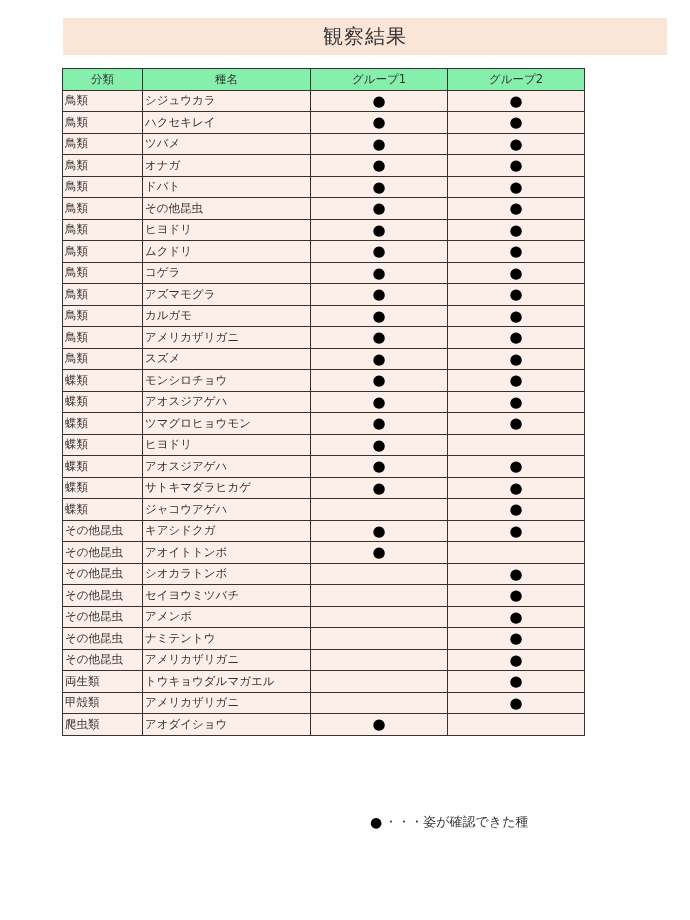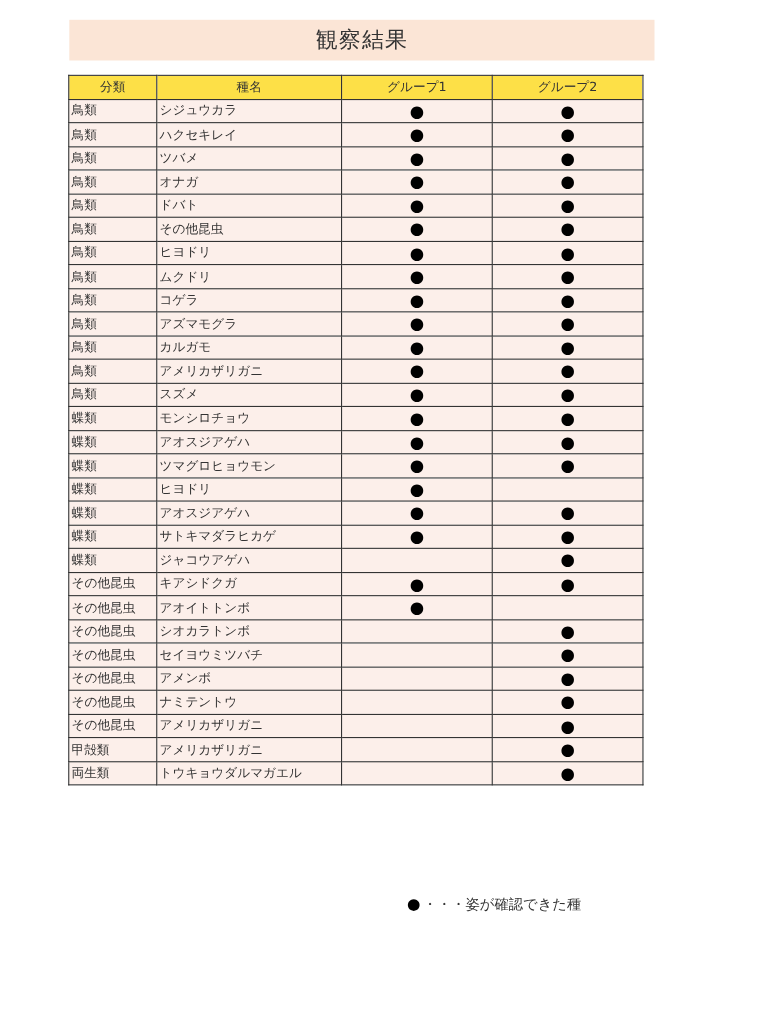--- a/index.html
+++ b/index.html
@@ -5,7 +5,7 @@
     html, body { margin: 0; padding: 0; background: #ffffff; }
     body { width: 690px; height: 920px; position: relative; font-family: "DejaVu Sans", sans-serif; color: #222; }
     .title-bar {
-      position: absolute; left: 63px; top: 18px; width: 532px; height: 37px;
+      position: absolute; left: 63px; top: 18px; width: 604px; height: 37px;
       background: #fbe5d6; display: flex; align-items: center; justify-content: center;
       font-size: 20px; color: #333; letter-spacing: 1px;
     }

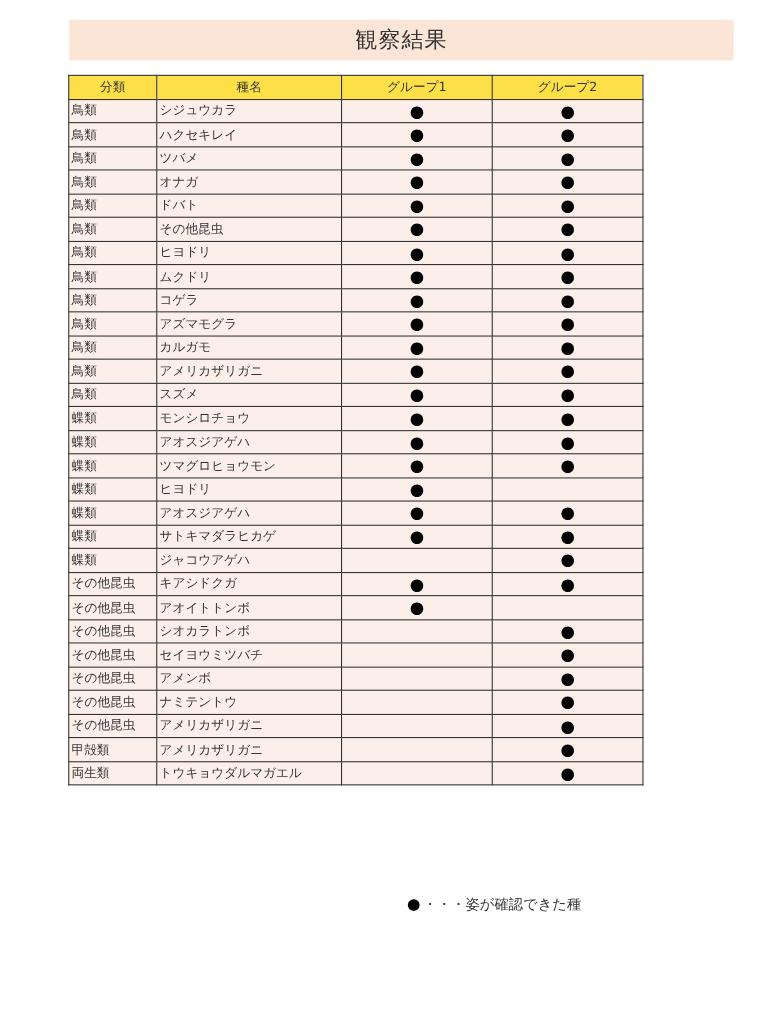--- a/index.html
+++ b/index.html
@@ -16,7 +16,7 @@
     table.obs th, table.obs td {
       border: 1px solid #333; height: 20.5px; padding: 0 2px; white-space: nowrap; overflow: hidden;
     }
-    table.obs th { background: #fde047; font-weight: normal; text-align: center; color: #333; }
+    table.obs th { background: #86efac; font-weight: normal; text-align: center; color: #333; }
     table.obs td { background: #fcefea; color: #333; }
     table.obs td.mark { text-align: center; font-size: 15px; color: #000; }
     col.c1 { width: 80px; } col.c2 { width: 168px; } col.c3 { width: 137px; } col.c4 { width: 137px; }

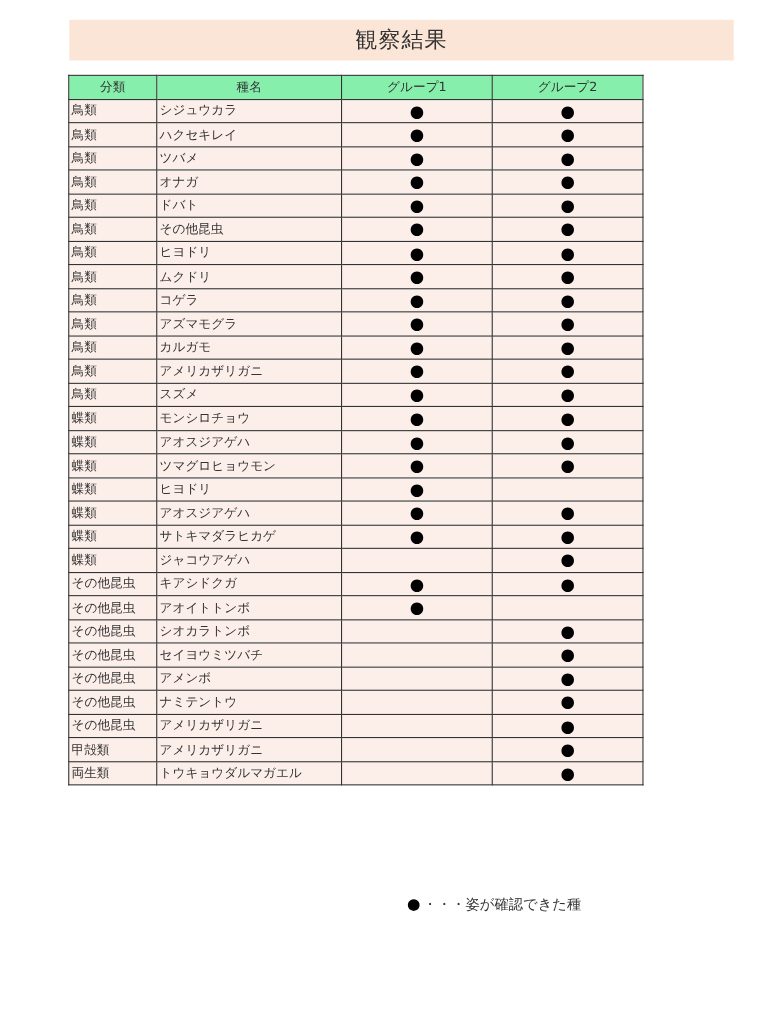--- a/index.html
+++ b/index.html
@@ -209,14 +209,14 @@
         <td class="mark">●</td>
       </tr>
       <tr>
+        <td>両生類</td>
+        <td>トウキョウダルマガエル</td>
+        <td class="mark"></td>
+        <td class="mark">●</td>
+      </tr>
+      <tr>
         <td>甲殻類</td>
         <td>アメリカザリガニ</td>
-        <td class="mark"></td>
-        <td class="mark">●</td>
-      </tr>
-      <tr>
-        <td>両生類</td>
-        <td>トウキョウダルマガエル</td>
         <td class="mark"></td>
         <td class="mark">●</td>
       </tr>

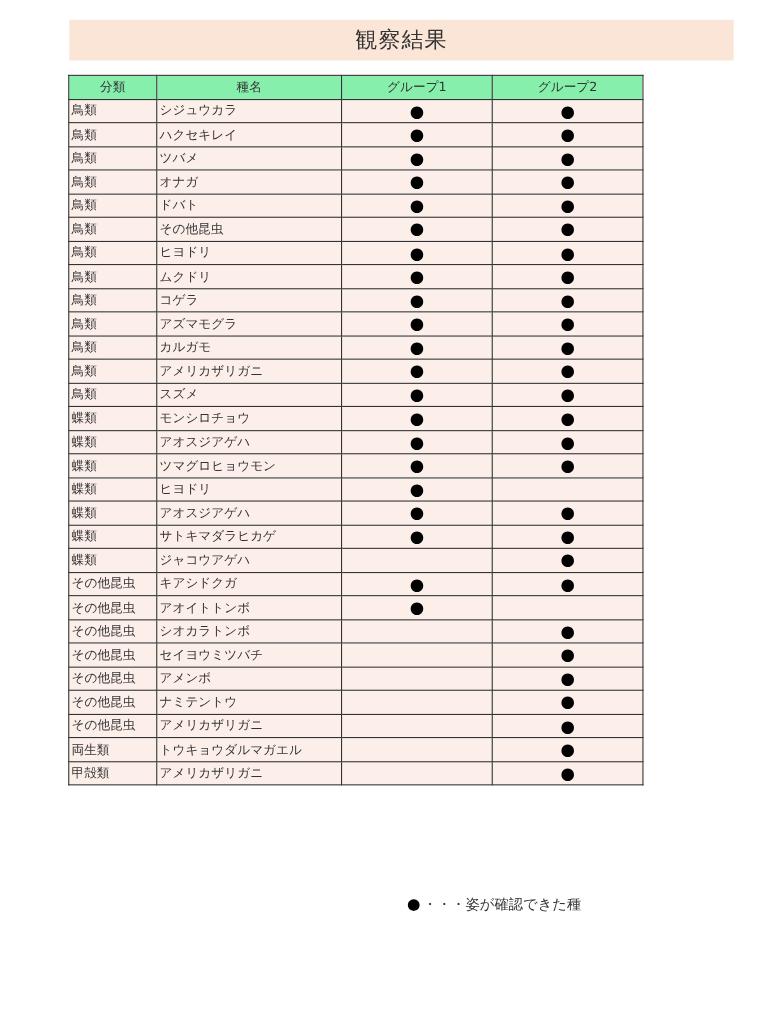--- a/index.html
+++ b/index.html
@@ -220,6 +220,12 @@
         <td class="mark"></td>
         <td class="mark">●</td>
       </tr>
+      <tr>
+        <td>爬虫類</td>
+        <td>アオダイショウ</td>
+        <td class="mark">●</td>
+        <td class="mark"></td>
+      </tr>
     </tbody>
 </table>
 

